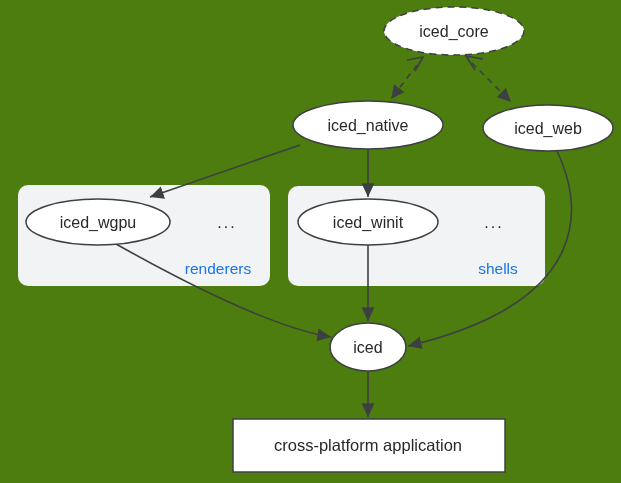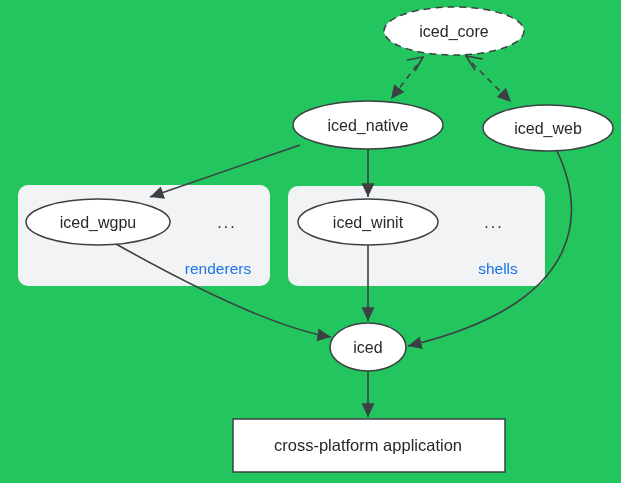--- a/index.html
+++ b/index.html
@@ -12,7 +12,7 @@
     position: relative;
     width: 621px;
     height: 483px;
-    background: #22c55e;
+    background: #4d7c0f;
     overflow: hidden;
   }
   svg { display: block; }

